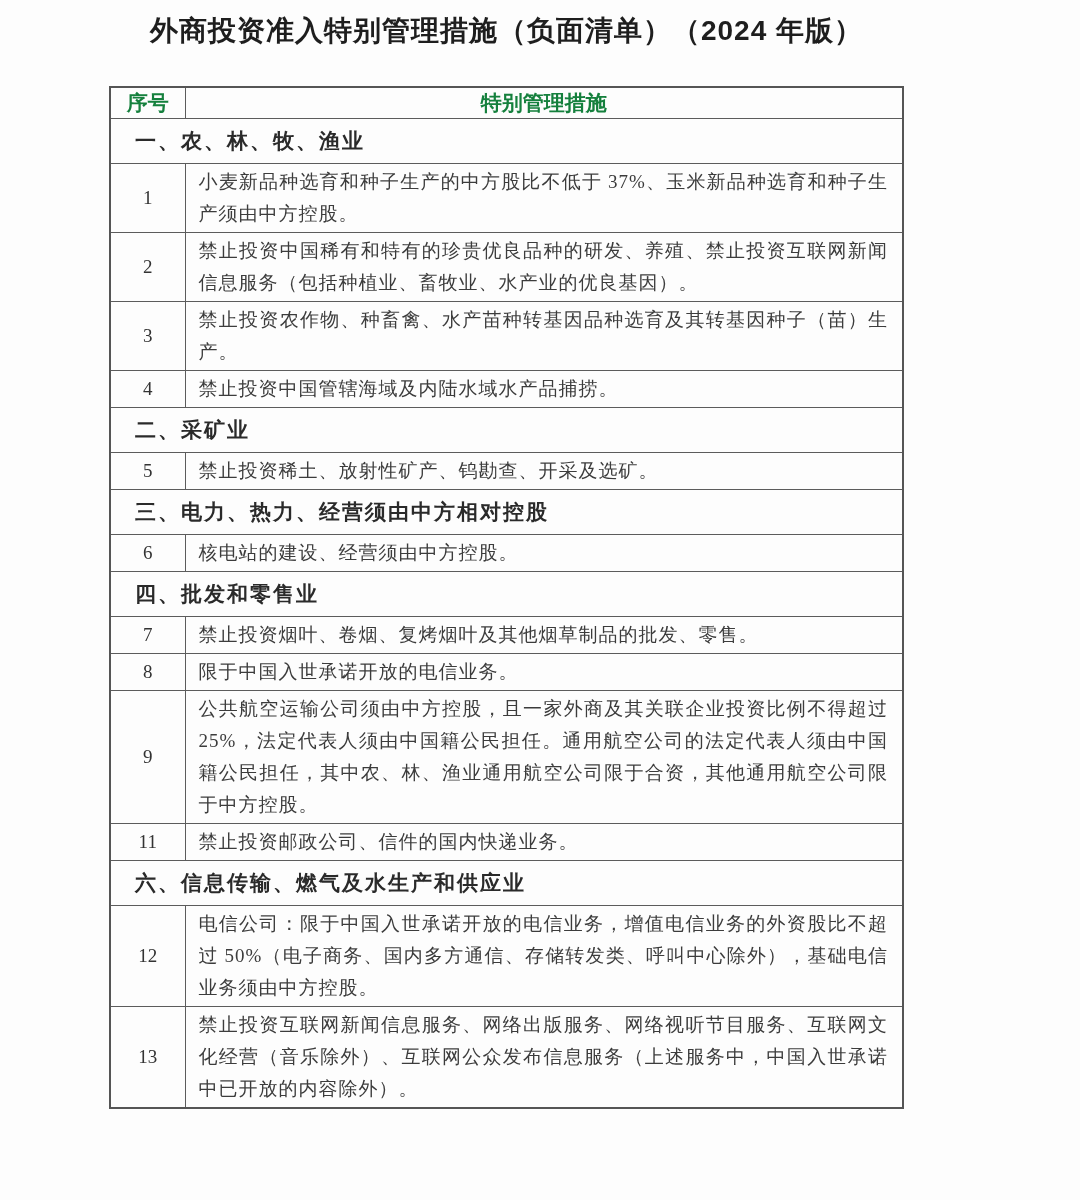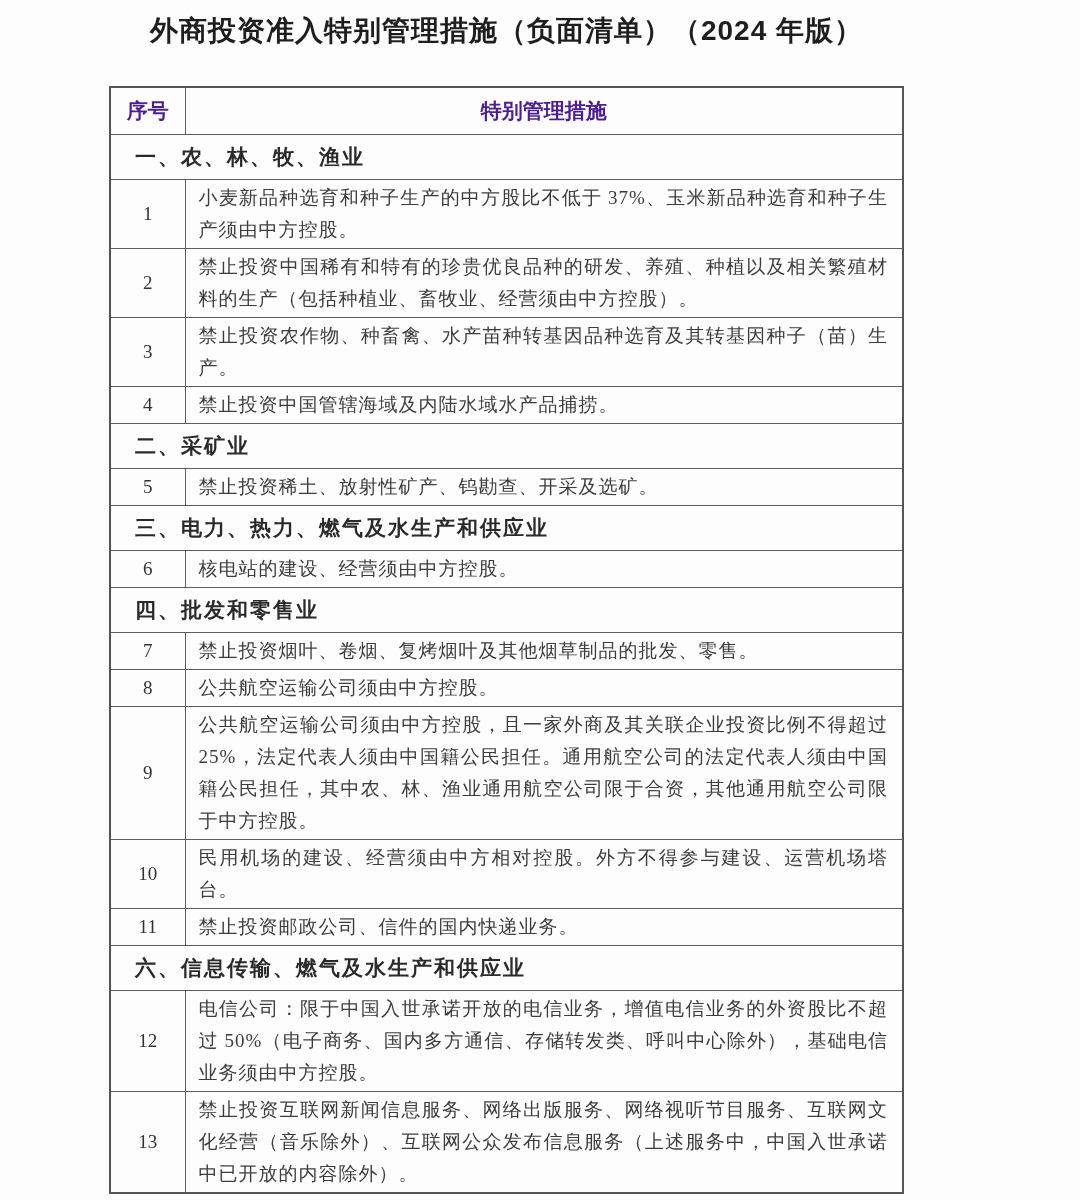--- a/index.html
+++ b/index.html
@@ -50,8 +50,8 @@
     line-height: 26px;
     text-align: center;
     vertical-align: middle;
-    padding: 10px 6px;
-    color: #4c1d95;
+    padding: 2px 6px;
+    color: #15803d;
   }
   td.section-cell {
     font-family: "Liberation Serif", serif;

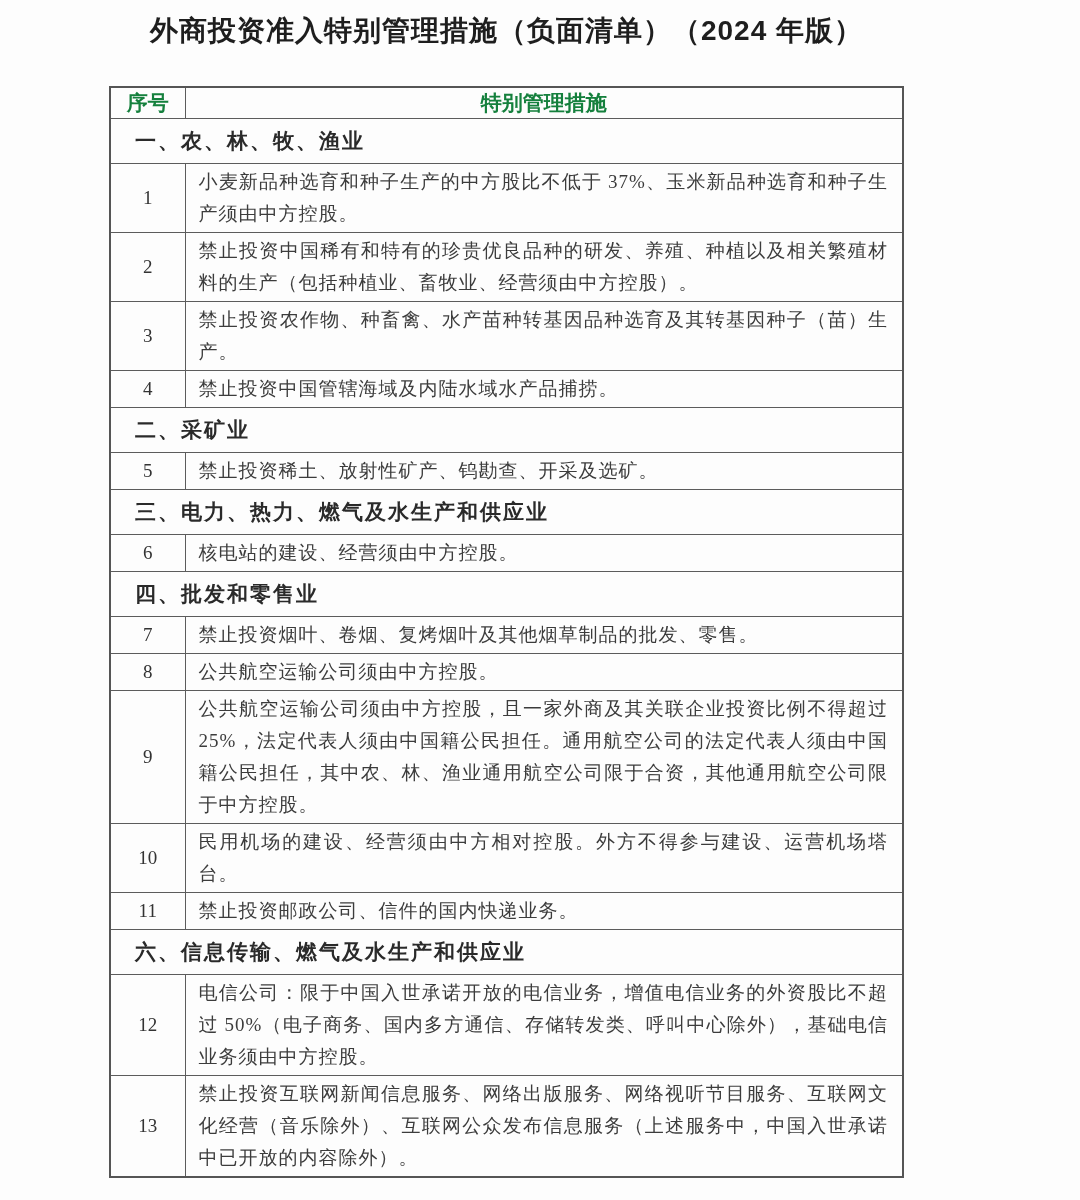--- a/index.html
+++ b/index.html
@@ -109,7 +109,7 @@
         </tr>
         <tr>
           <td class="num-cell">2</td>
-          <td class="measure-cell">禁止投资中国稀有和特有的珍贵优良品种的研发、养殖、种植以及相关繁殖材料的生产（包括种植业、畜牧业、经营须由中方控股）。</td>
+          <td class="measure-cell">禁止投资中国稀有和特有的珍贵优良品种的研发、养殖、禁止投资互联网新闻信息服务（包括种植业、畜牧业、水产业的优良基因）。</td>
         </tr>
         <tr>
           <td class="num-cell">3</td>

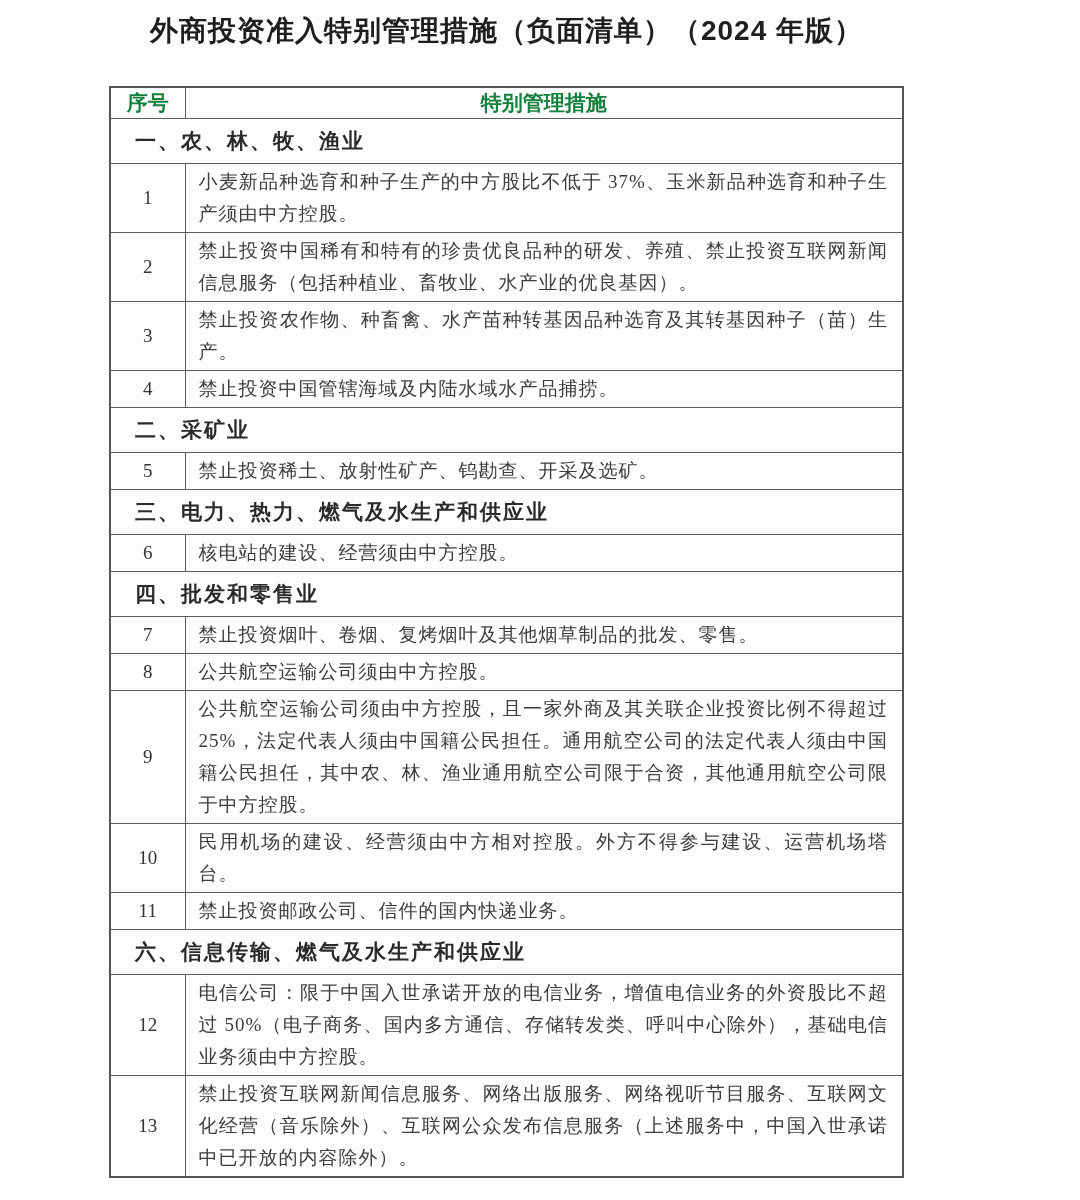--- a/index.html
+++ b/index.html
@@ -127,7 +127,7 @@
           <td class="measure-cell">禁止投资稀土、放射性矿产、钨勘查、开采及选矿。</td>
         </tr>
         <tr>
-          <td colspan="2" class="section-cell">三、电力、热力、燃气及水生产和供应业</td>
+          <td colspan="2" class="section-cell">三、电力、热力、经营须由中方相对控股</td>
         </tr>
         <tr>
           <td class="num-cell">6</td>

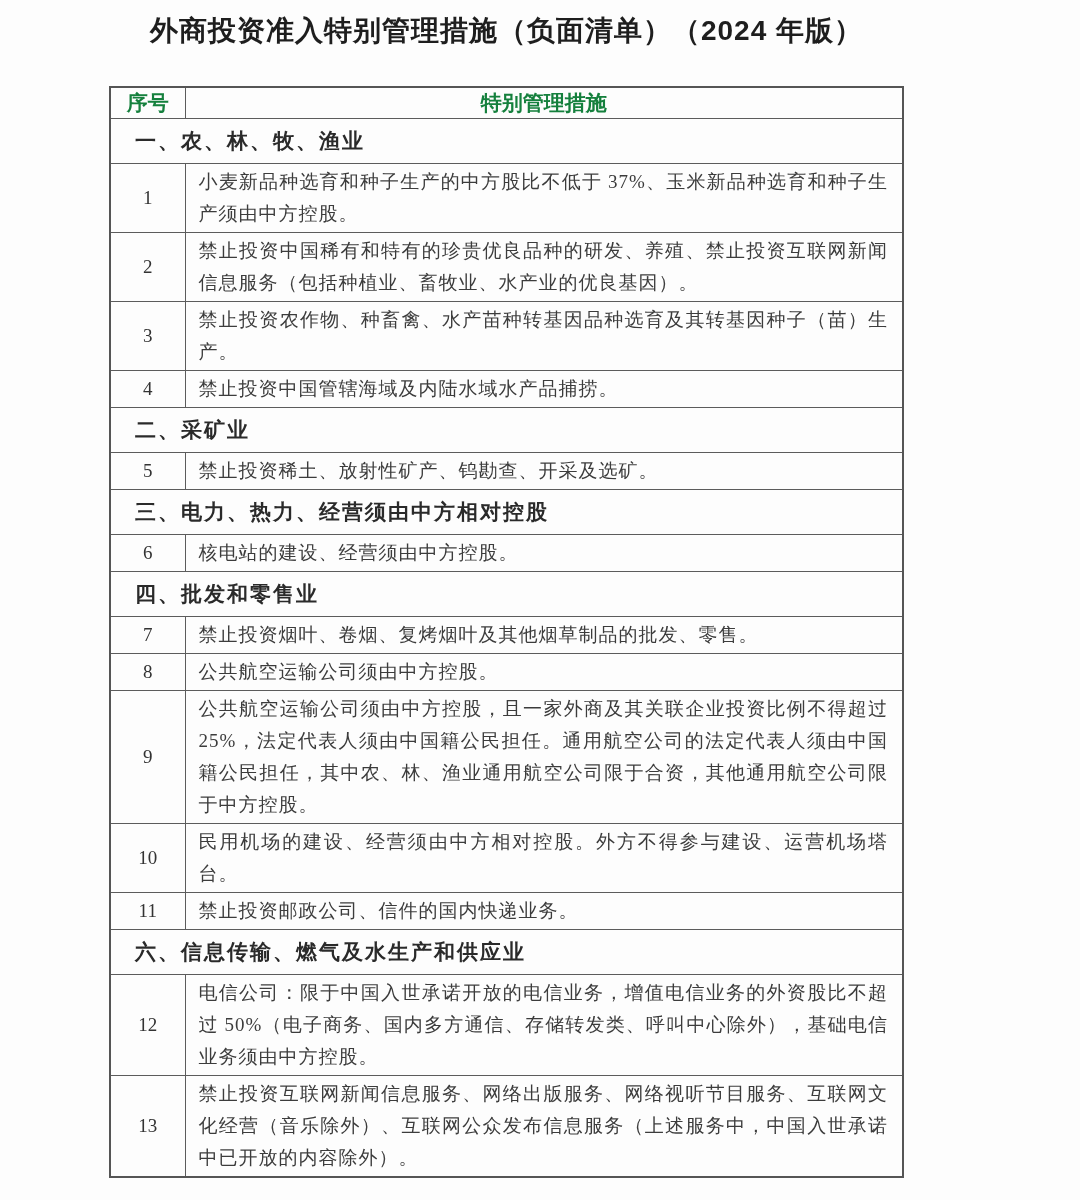--- a/index.html
+++ b/index.html
@@ -142,7 +142,7 @@
         </tr>
         <tr>
           <td class="num-cell">8</td>
-          <td class="measure-cell">公共航空运输公司须由中方控股。</td>
+          <td class="measure-cell">限于中国入世承诺开放的电信业务。</td>
         </tr>
         <tr>
           <td class="num-cell">9</td>

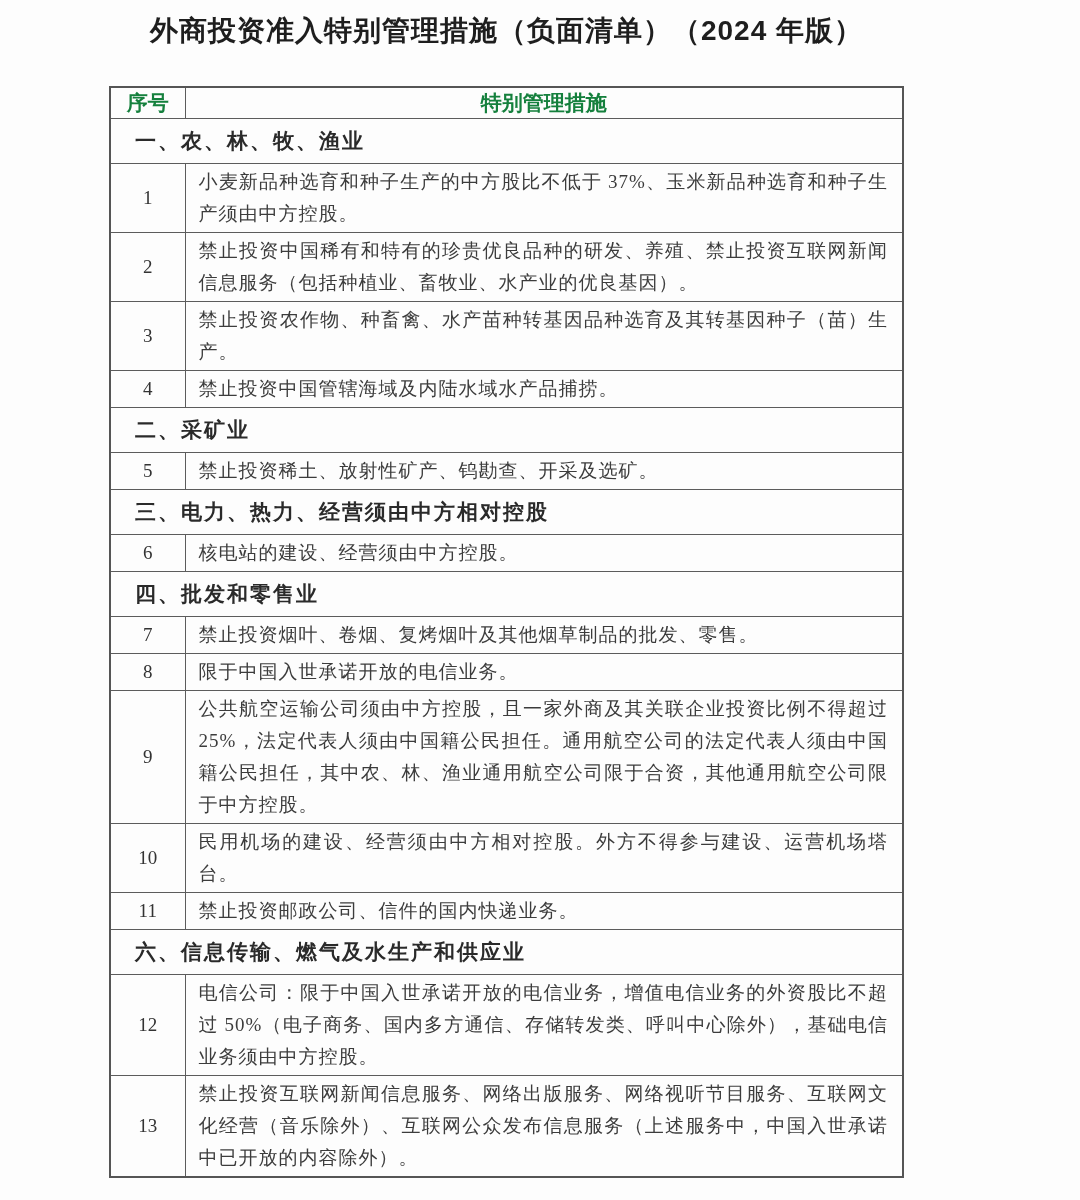--- a/index.html
+++ b/index.html
@@ -149,10 +149,6 @@
           <td class="measure-cell">公共航空运输公司须由中方控股，且一家外商及其关联企业投资比例不得超过 25%，法定代表人须由中国籍公民担任。通用航空公司的法定代表人须由中国籍公民担任，其中农、林、渔业通用航空公司限于合资，其他通用航空公司限于中方控股。</td>
         </tr>
         <tr>
-          <td class="num-cell">10</td>
-          <td class="measure-cell">民用机场的建设、经营须由中方相对控股。外方不得参与建设、运营机场塔台。</td>
-        </tr>
-        <tr>
           <td class="num-cell">11</td>
           <td class="measure-cell">禁止投资邮政公司、信件的国内快递业务。</td>
         </tr>

